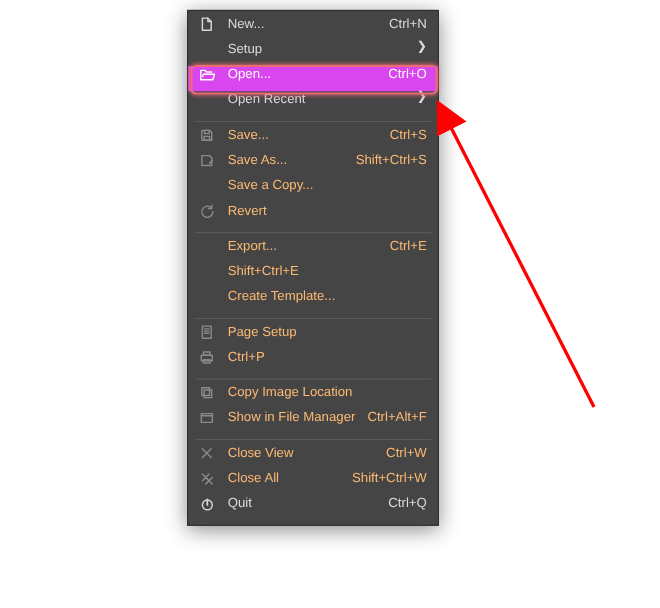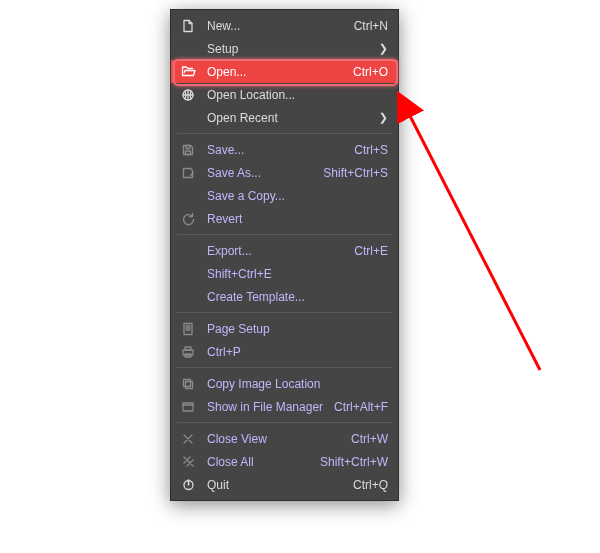--- a/index.html
+++ b/index.html
@@ -27,7 +27,6 @@
   .item {
     position: relative;
     display: flex;
-    align-items: center;
     height: 23px;
     padding: 0 10px 0 8px;
     color: #dcdcdc;

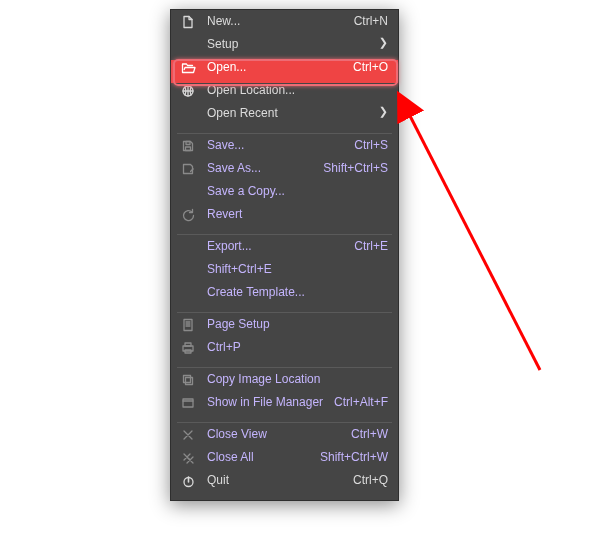--- a/index.html
+++ b/index.html
@@ -37,7 +37,7 @@
     color: #c4b5fd;
   }
   .item.highlight {
-    background: #ef4444;
+    background: #d946ef;
     color: #ffffff;
   }
   .highlight-ring {

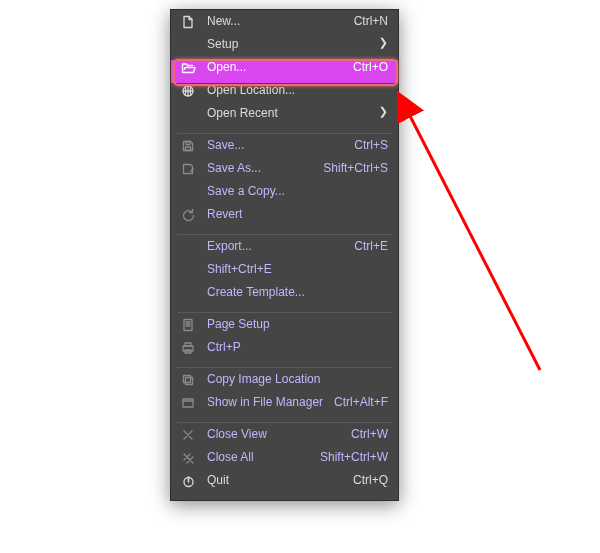--- a/index.html
+++ b/index.html
@@ -122,15 +122,6 @@
       <span class="accel">Ctrl+O</span>
     </div>
     <div class="item">
-      <span class="icon-slot">
-        <svg width="14" height="14" viewBox="0 0 14 14">
-          <circle cx="7" cy="7" r="5" stroke="#d8d8d8" fill="none" stroke-width="1.3" stroke-linecap="round" stroke-linejoin="round"></circle>
-          <path d="M2 7h10M7 2v10M4 3c1 2 1 6 0 8M10 3c-1 2-1 6 0 8" stroke="#d8d8d8" fill="none" stroke-width="1.3" stroke-linecap="round" stroke-linejoin="round"></path>
-        </svg>
-      </span>
-      <span class="label">Open Location...</span>
-    </div>
-    <div class="item">
       <span class="icon-slot"></span>
       <span class="label">Open Recent</span>
       <span class="submenu-arrow">❯</span>

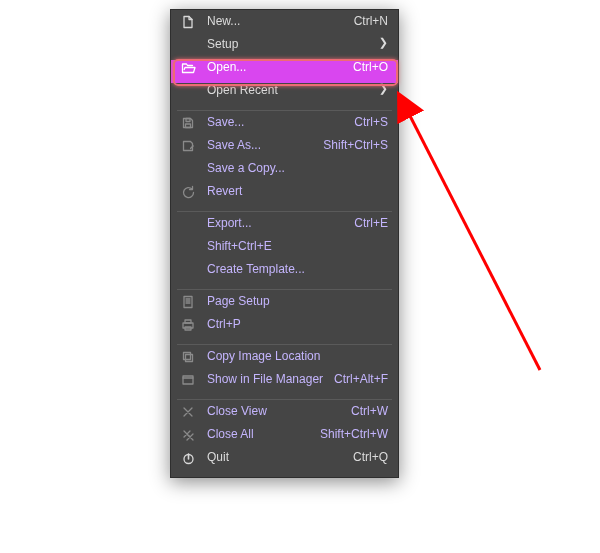--- a/index.html
+++ b/index.html
@@ -34,7 +34,7 @@
     cursor: default;
   }
   .item.disabled {
-    color: #c4b5fd;
+    color: #fdba74;
   }
   .item.highlight {
     background: #d946ef;

